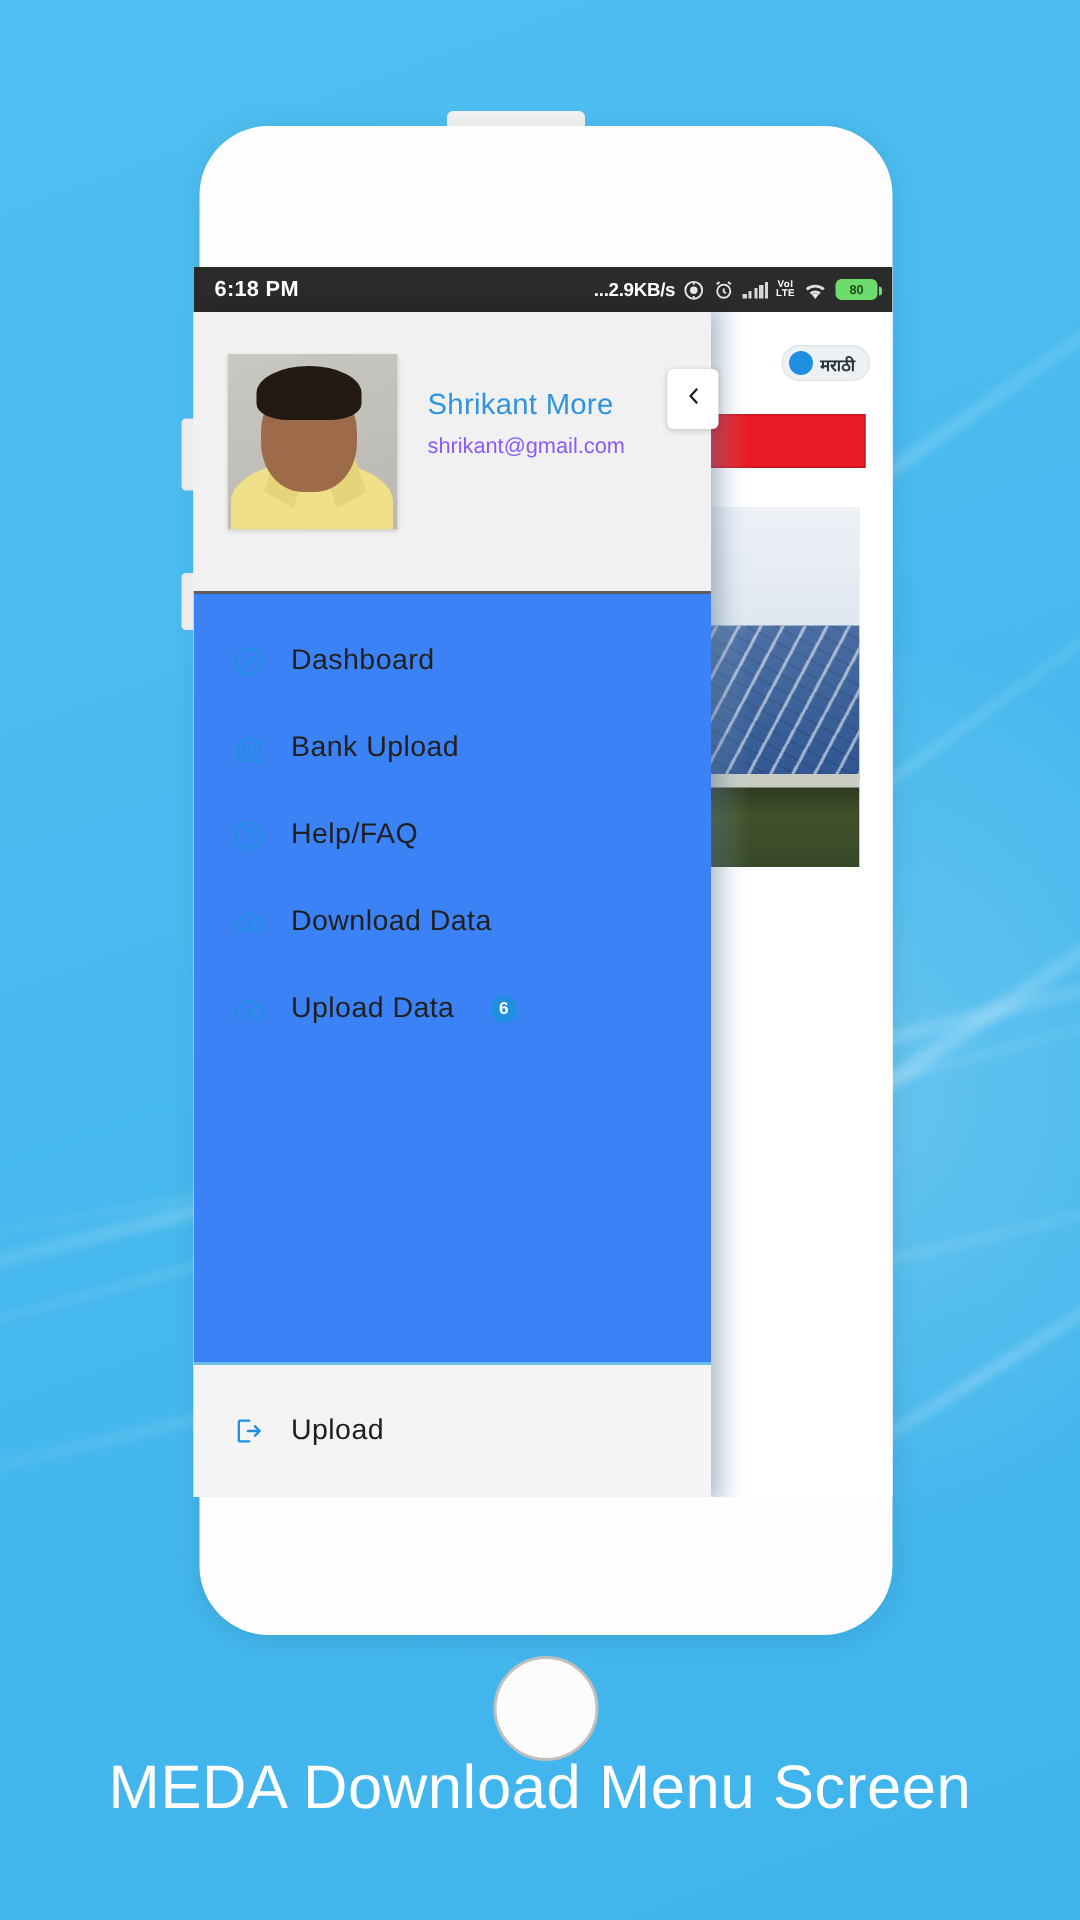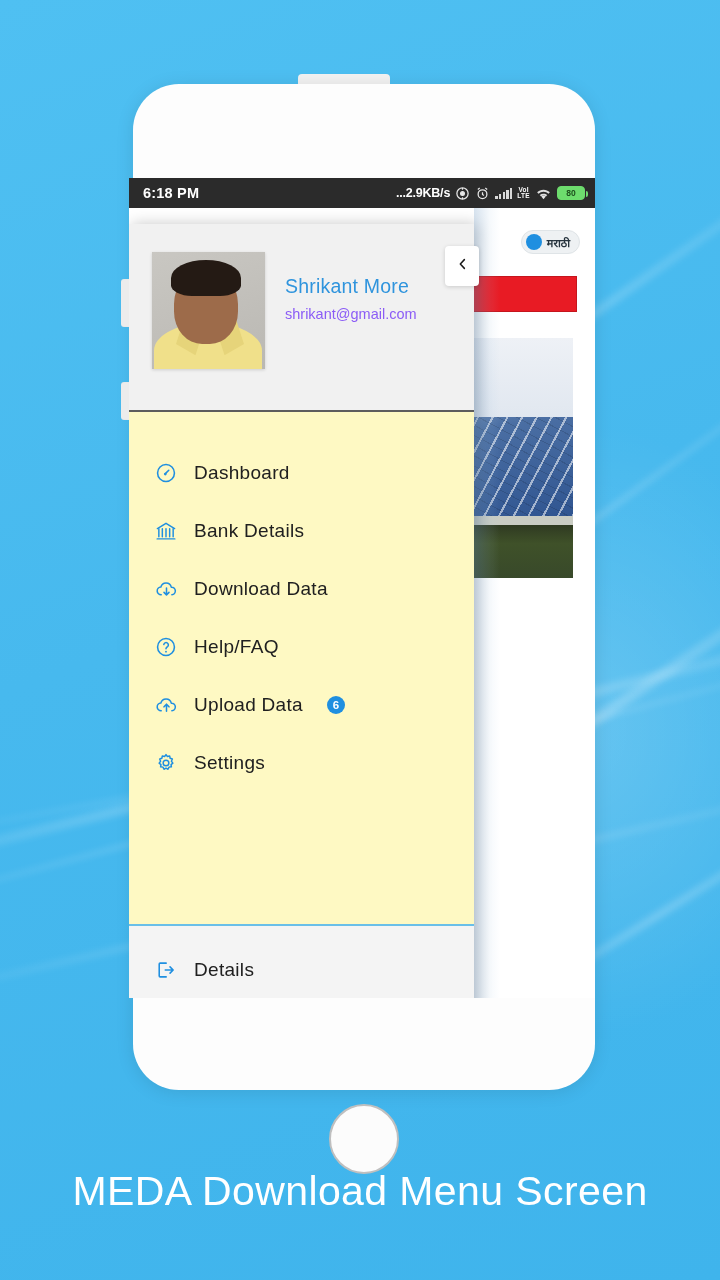--- a/index.html
+++ b/index.html
@@ -198,7 +198,7 @@
   
   .drawer {
     position: absolute;
-    left: 0; top: 46px;
+    left: 0; top: 30px;
     width: 345px;
     height: 790px;
     background: #f4f4f4;

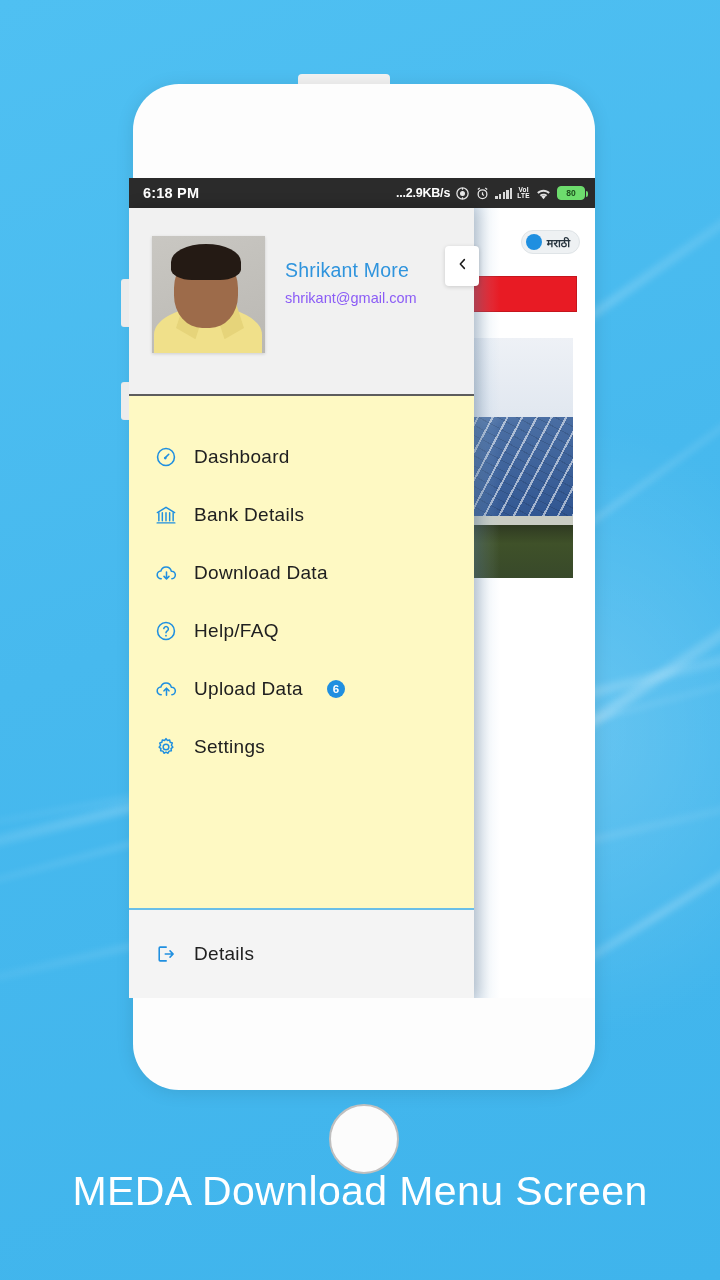--- a/index.html
+++ b/index.html
@@ -260,8 +260,8 @@
 
   .drawer-nav {
     flex: 1;
-    padding-top: 32px;
-    background: #fef9c3;
+    padding-top: 16px;
+    background: #3b82f6;
   }
   .nav-item {
     display: flex;

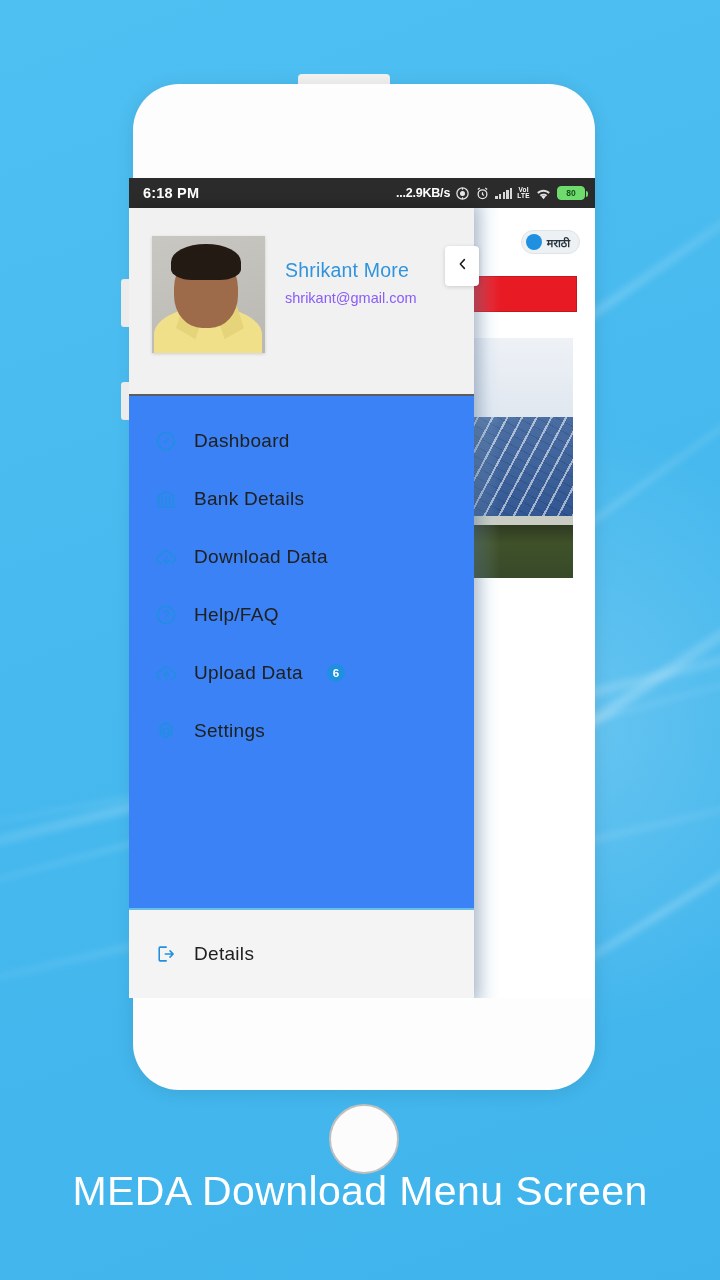--- a/index.html
+++ b/index.html
@@ -473,7 +473,7 @@
             <path d="M2.4 20.6h19.2"></path>
           </svg>
         </span>
-        <span class="nav-label">Bank Details</span>
+        <span class="nav-label">Bank Upload</span>
       </div>
 
       <div class="nav-item">

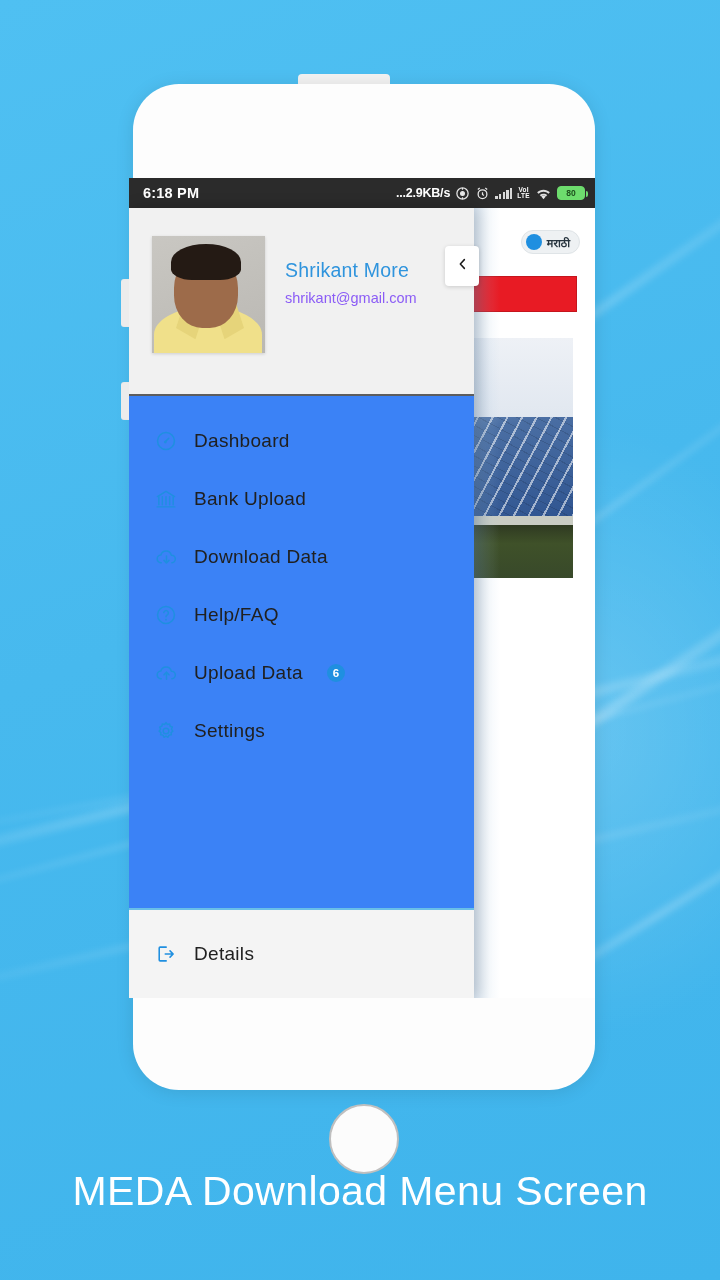--- a/index.html
+++ b/index.html
@@ -478,16 +478,6 @@
 
       <div class="nav-item">
         <span class="nav-icon">
-          <svg width="23" height="23" viewBox="0 0 24 24" fill="none" stroke="#1f8fe0" stroke-width="1.6" stroke-linecap="round" stroke-linejoin="round">
-            <path d="M6.5 17.5a4 4 0 01-.4-8A5.6 5.6 0 0117 9.6a3.9 3.9 0 01.6 7.8"></path>
-            <path d="M12 10.5v7M9.4 15l2.6 2.8L14.6 15"></path>
-          </svg>
-        </span>
-        <span class="nav-label">Download Data</span>
-      </div>
-
-      <div class="nav-item">
-        <span class="nav-icon">
           <svg width="22" height="22" viewBox="0 0 24 24" fill="none" stroke="#1f8fe0" stroke-width="1.7" stroke-linecap="round">
             <circle cx="12" cy="12" r="9.2"></circle>
             <path d="M9.6 9.3a2.5 2.5 0 114.2 2.2c-.9.8-1.8 1.2-1.8 2.5"></path>
@@ -495,6 +485,16 @@
           </svg>
         </span>
         <span class="nav-label">Help/FAQ</span>
+      </div>
+
+      <div class="nav-item">
+        <span class="nav-icon">
+          <svg width="23" height="23" viewBox="0 0 24 24" fill="none" stroke="#1f8fe0" stroke-width="1.6" stroke-linecap="round" stroke-linejoin="round">
+            <path d="M6.5 17.5a4 4 0 01-.4-8A5.6 5.6 0 0117 9.6a3.9 3.9 0 01.6 7.8"></path>
+            <path d="M12 10.5v7M9.4 15l2.6 2.8L14.6 15"></path>
+          </svg>
+        </span>
+        <span class="nav-label">Download Data</span>
       </div>
 
       <div class="nav-item">

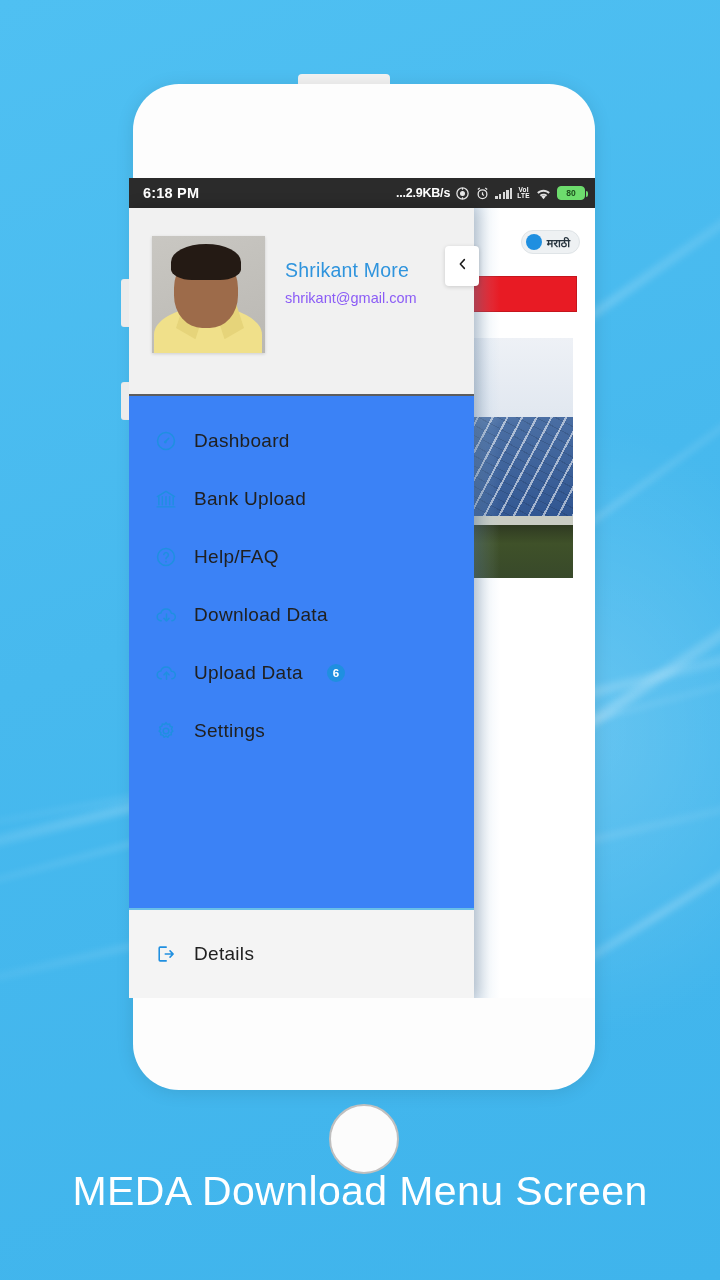--- a/index.html
+++ b/index.html
@@ -508,15 +508,6 @@
         <span class="nav-badge">6</span>
       </div>
 
-      <div class="nav-item">
-        <span class="nav-icon">
-          <svg width="22" height="22" viewBox="0 0 24 24" fill="none" stroke="#1f8fe0" stroke-width="1.6" stroke-linejoin="round">
-            <circle cx="12" cy="12" r="3.1"></circle>
-            <path d="M12 2.8l1.5 2.1 2.5-.6.5 2.5 2.4.9-1 2.4 1.6 2-2 1.6.4 2.5-2.6.3-1.1 2.3L12 17.6l-2.2 1.2-1.1-2.3-2.6-.3.4-2.5-2-1.6 1.6-2-1-2.4 2.4-.9.5-2.5 2.5.6z"></path>
-          </svg>
-        </span>
-        <span class="nav-label">Settings</span>
-      </div>
 
     </div>
 

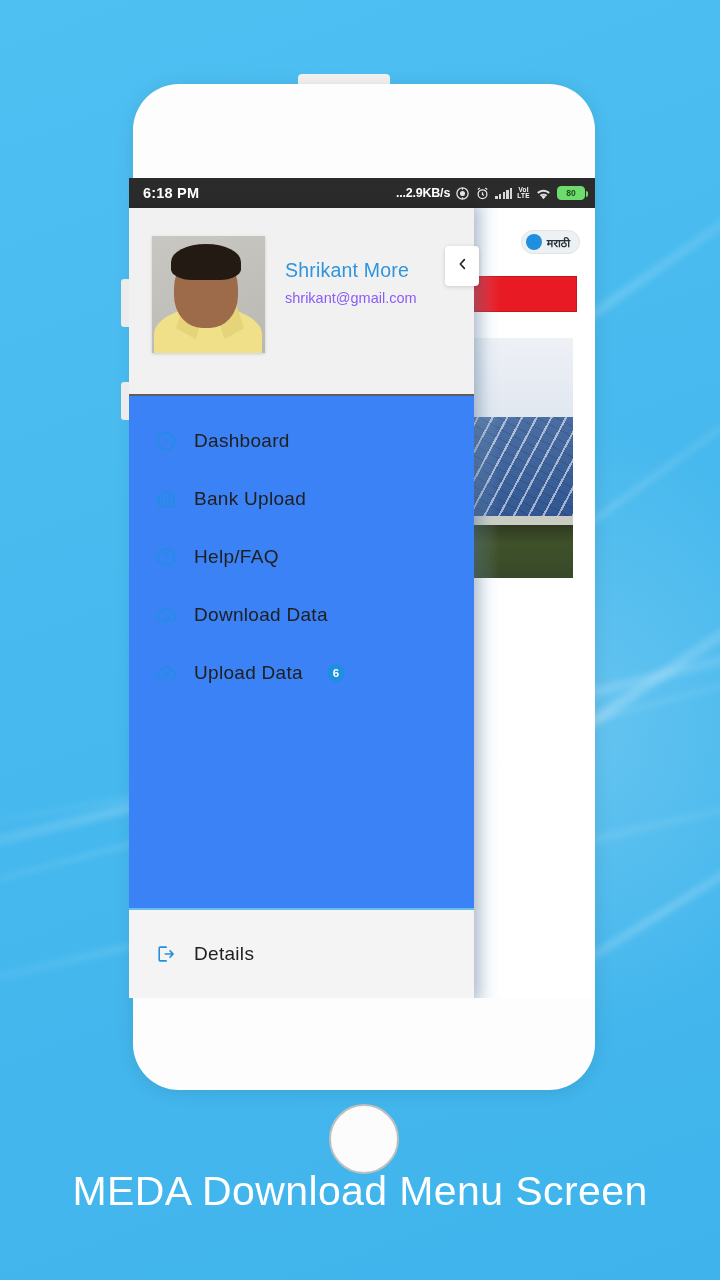--- a/index.html
+++ b/index.html
@@ -521,7 +521,7 @@
             <path d="M11.2 12h8.4M16.4 8.6l3.4 3.4-3.4 3.4"></path>
           </svg>
         </span>
-        <span class="nav-label">Details</span>
+        <span class="nav-label">Upload</span>
       </div>
     </div>
 

